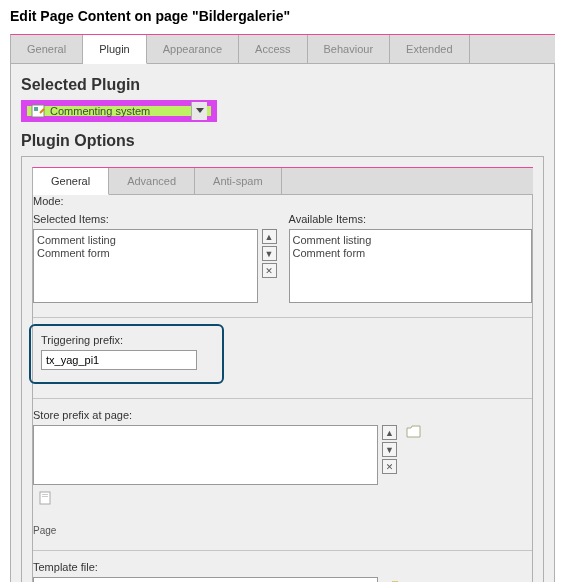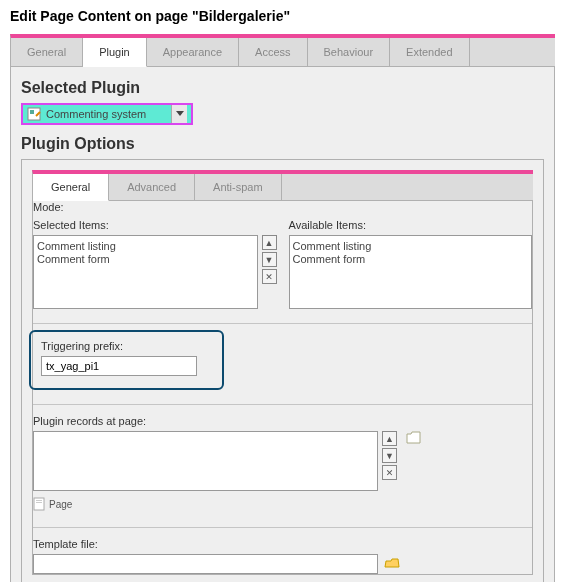--- a/index.html
+++ b/index.html
@@ -20,7 +20,7 @@
   .tabstrip {
     display: flex;
     background: #dcdcdc;
-    border-top: 4px solid #ec4899;
+    border-top: 1px solid #ec4899;
     border-left: 1px solid #b0b0b0;
     margin: 0 10px;
   }

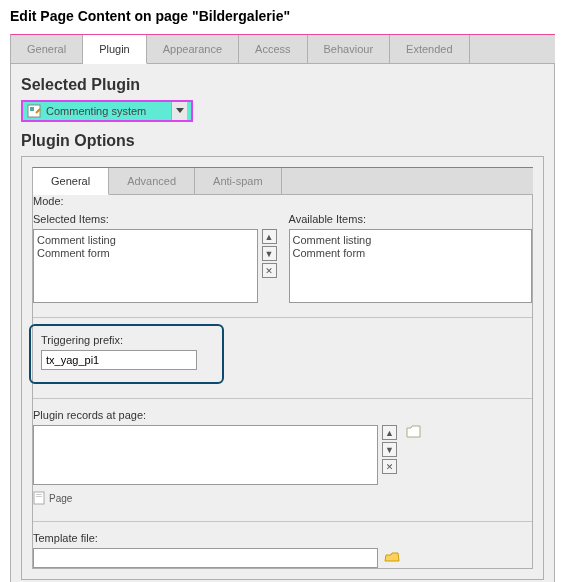--- a/index.html
+++ b/index.html
@@ -69,10 +69,10 @@
     display: flex;
     align-items: center;
     gap: 5px;
-    border: 2px solid #d946ef;
-    background: #5eead4;
+    border: 6px solid #d946ef;
+    background: #bef264;
     padding: 2px 4px;
-    width: 172px;
+    width: 196px;
     height: 22px;
   }
   .plugin-select .chev {

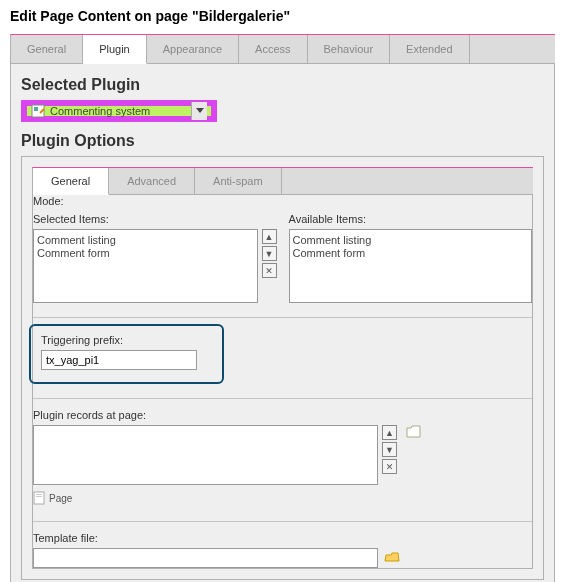--- a/index.html
+++ b/index.html
@@ -272,7 +272,7 @@
 
       <hr class="divider">
 
-      <div class="label">Plugin records at page:</div>
+      <div class="label">Store prefix at page:</div>
       <div class="store-row">
         <div class="store-box"></div>
         <div class="ctrl-col">

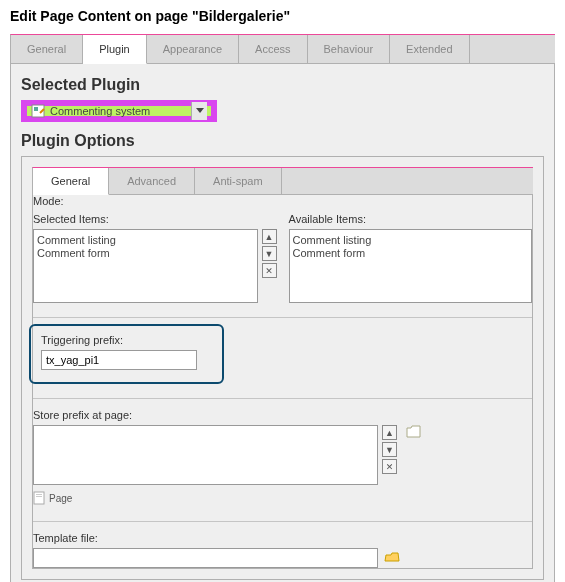--- a/index.html
+++ b/index.html
@@ -175,11 +175,12 @@
   .page-link {
     display: inline-flex;
     align-items: center;
-    gap: 4px;
+    gap: 20px;
     margin-top: 6px;
     color: #555;
     font-size: 10px;
     cursor: pointer;
+    flex-direction: column;
   }
   .tmpl-row { display: flex; gap: 6px; align-items: center; }
   svg { display: block; }

